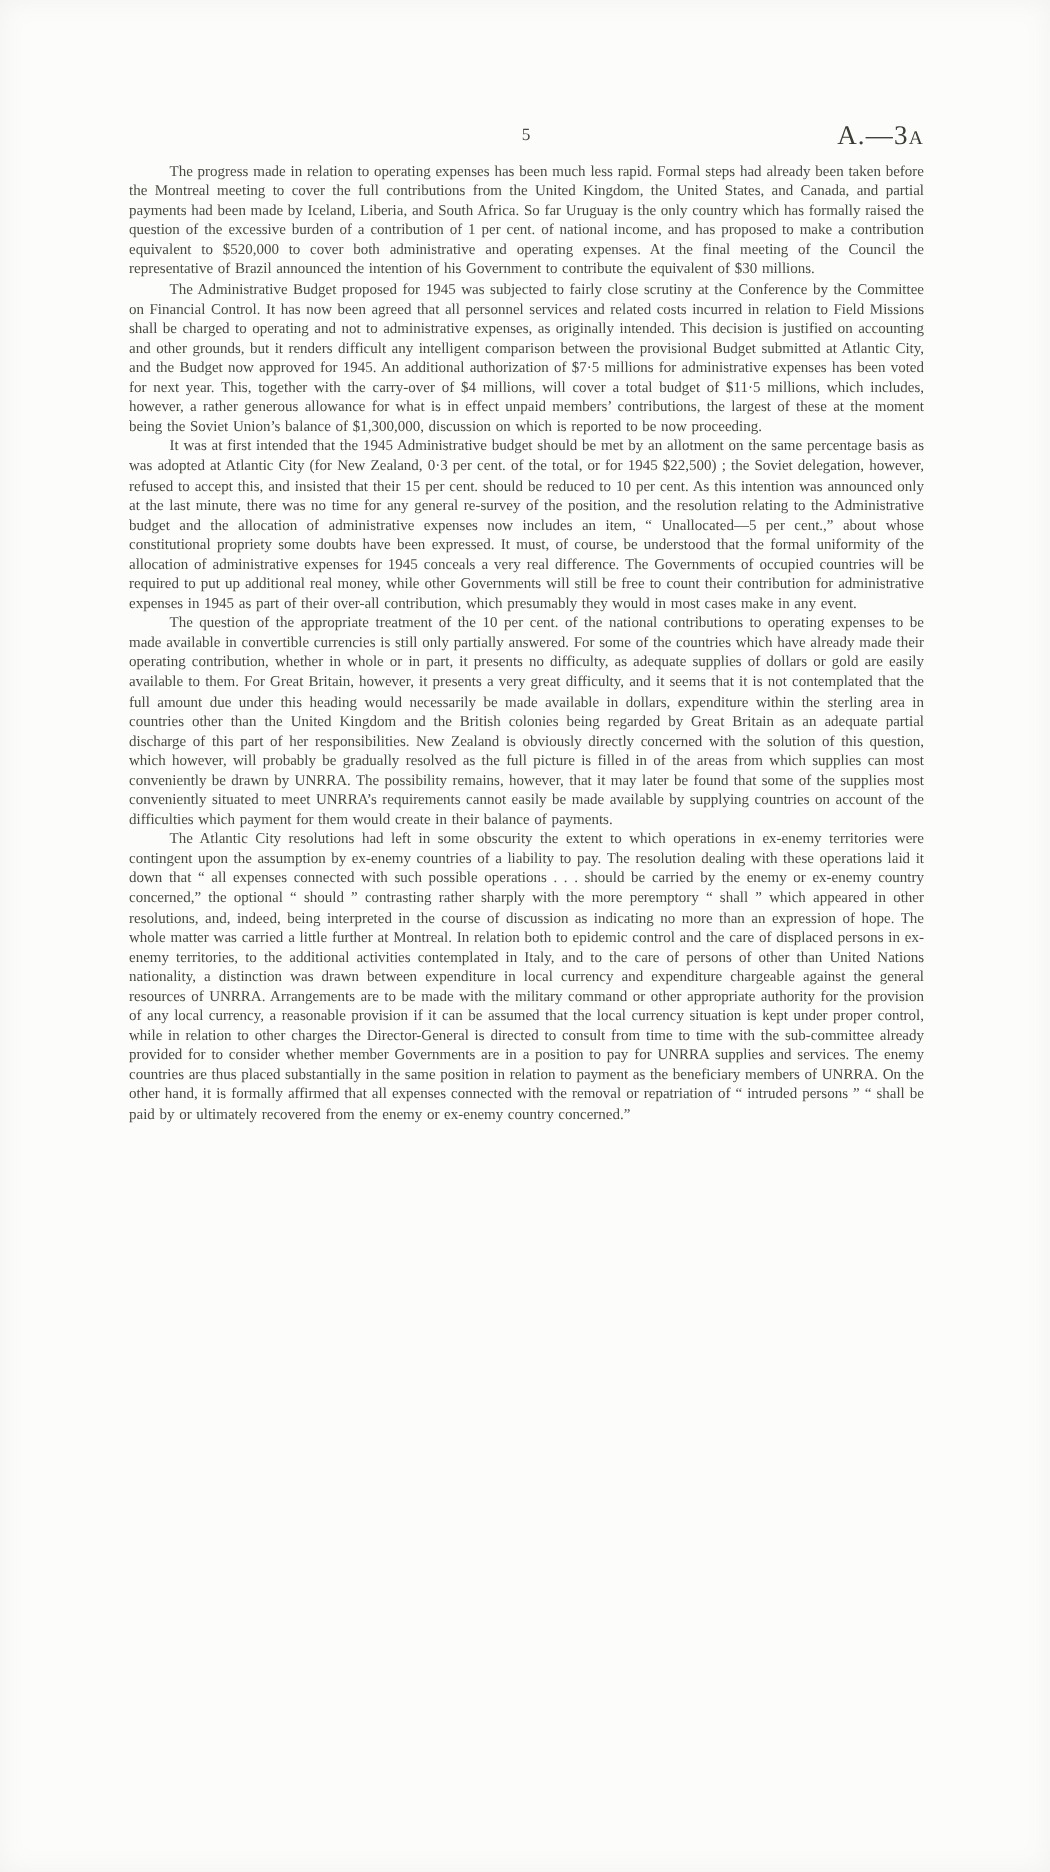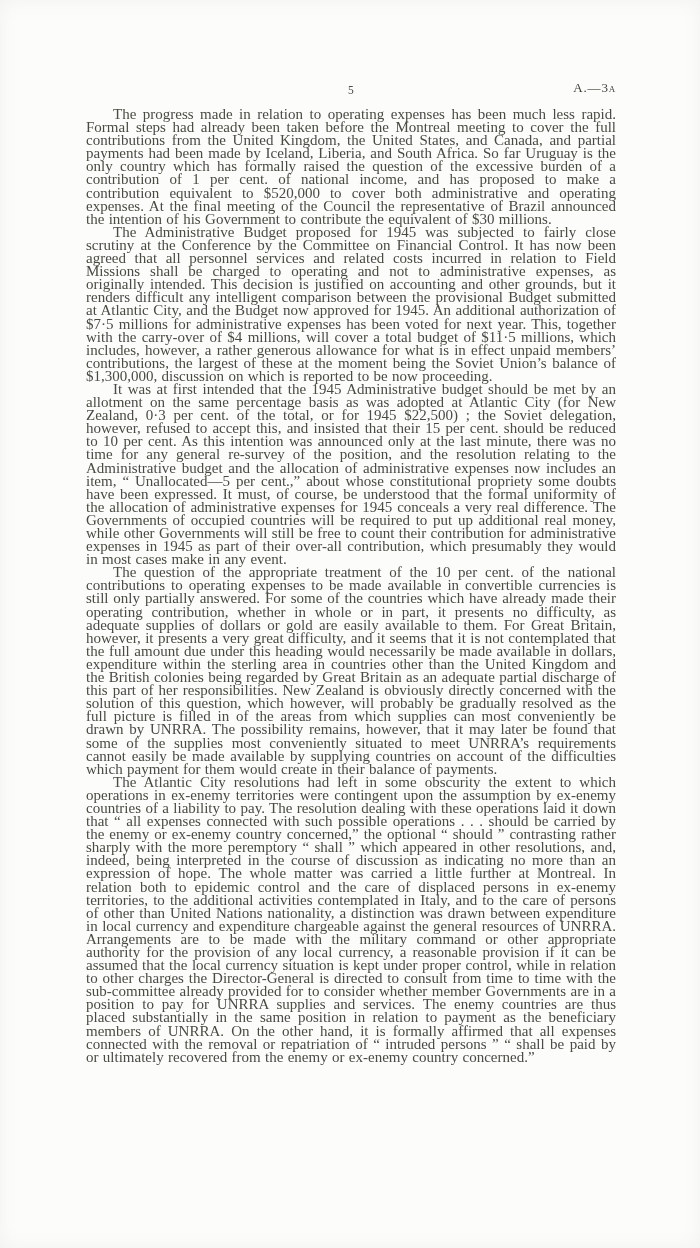--- a/index.html
+++ b/index.html
@@ -45,7 +45,7 @@
     position: absolute;
     right: 0;
     top: 0;
-    font-size: 13px;
+    font-size: 18px;
     letter-spacing: 0.8px;
     color: #3d3d37;
     font-variant: small-caps;

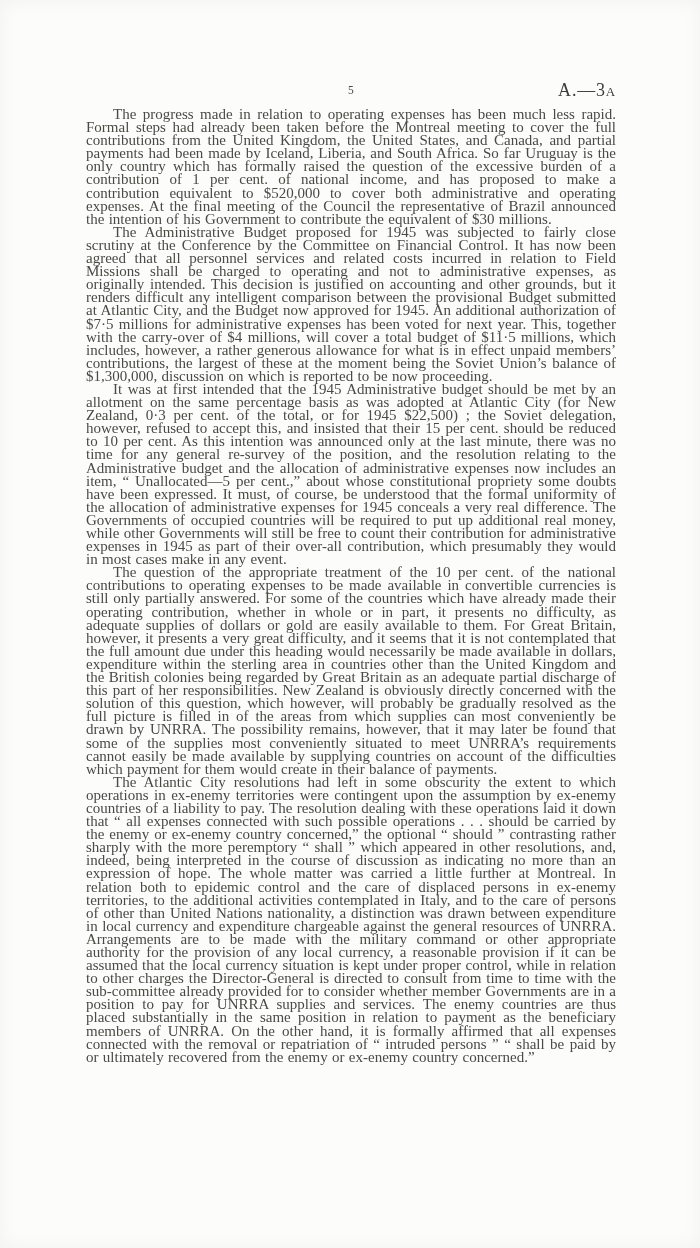--- a/index.html
+++ b/index.html
@@ -58,7 +58,7 @@
   }
   .body-text p {
     margin: 0;
-    font-size: 15px;
+    font-size: 10px;
     line-height: 13.1px;
     text-align: justify;
     text-indent: 27px;

